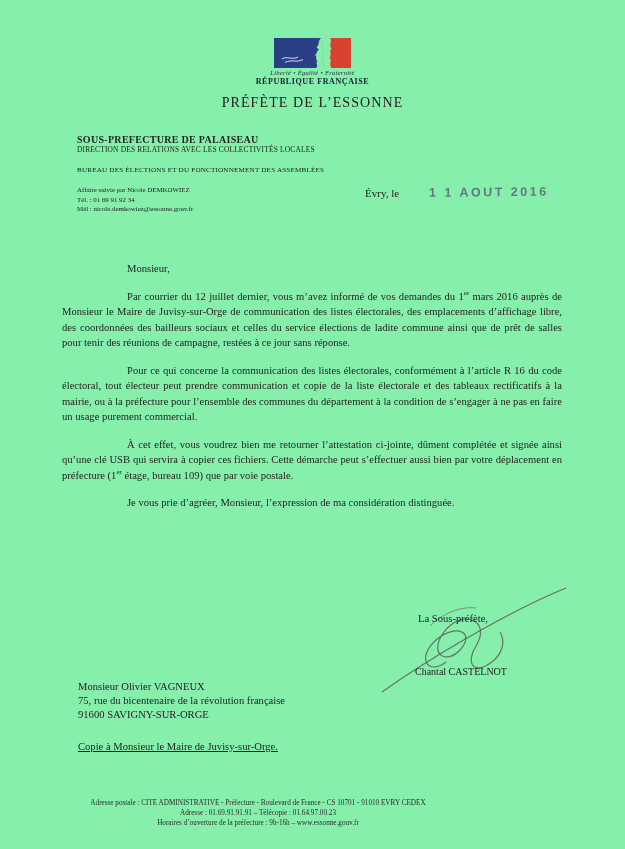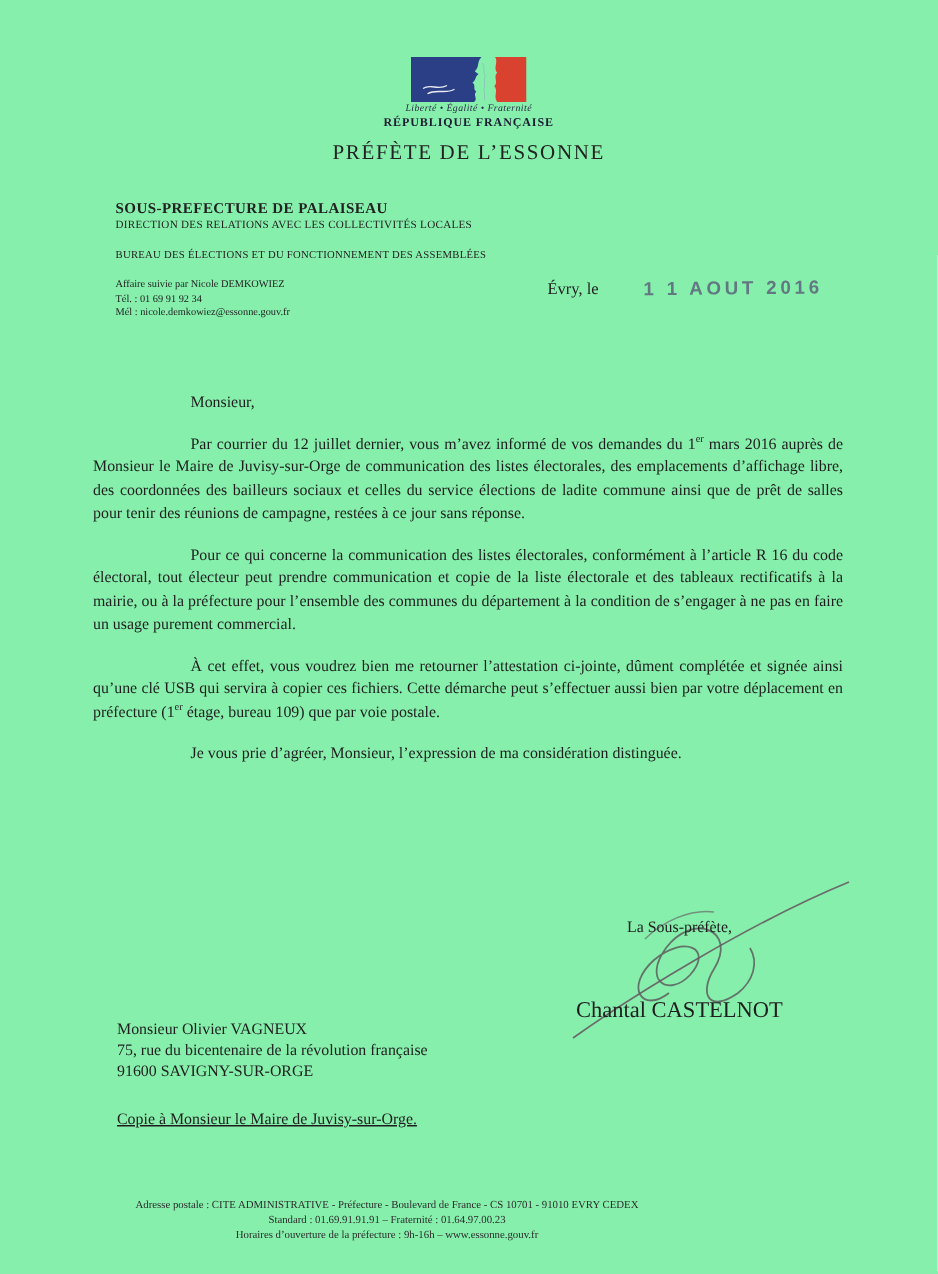--- a/index.html
+++ b/index.html
@@ -49,7 +49,7 @@
   
   .sig-block{position:absolute;left:380px;top:580px;width:200px;height:120px;}
   .sig-role{position:absolute;left:38px;top:33px;font-size:10.6px;}
-  .sig-name{position:absolute;left:4px;top:86px;font-size:15px;}
+  .sig-name{position:absolute;left:35px;top:86px;font-size:10px;}
   .sig-scribble{position:absolute;left:0;top:0;}
 
   

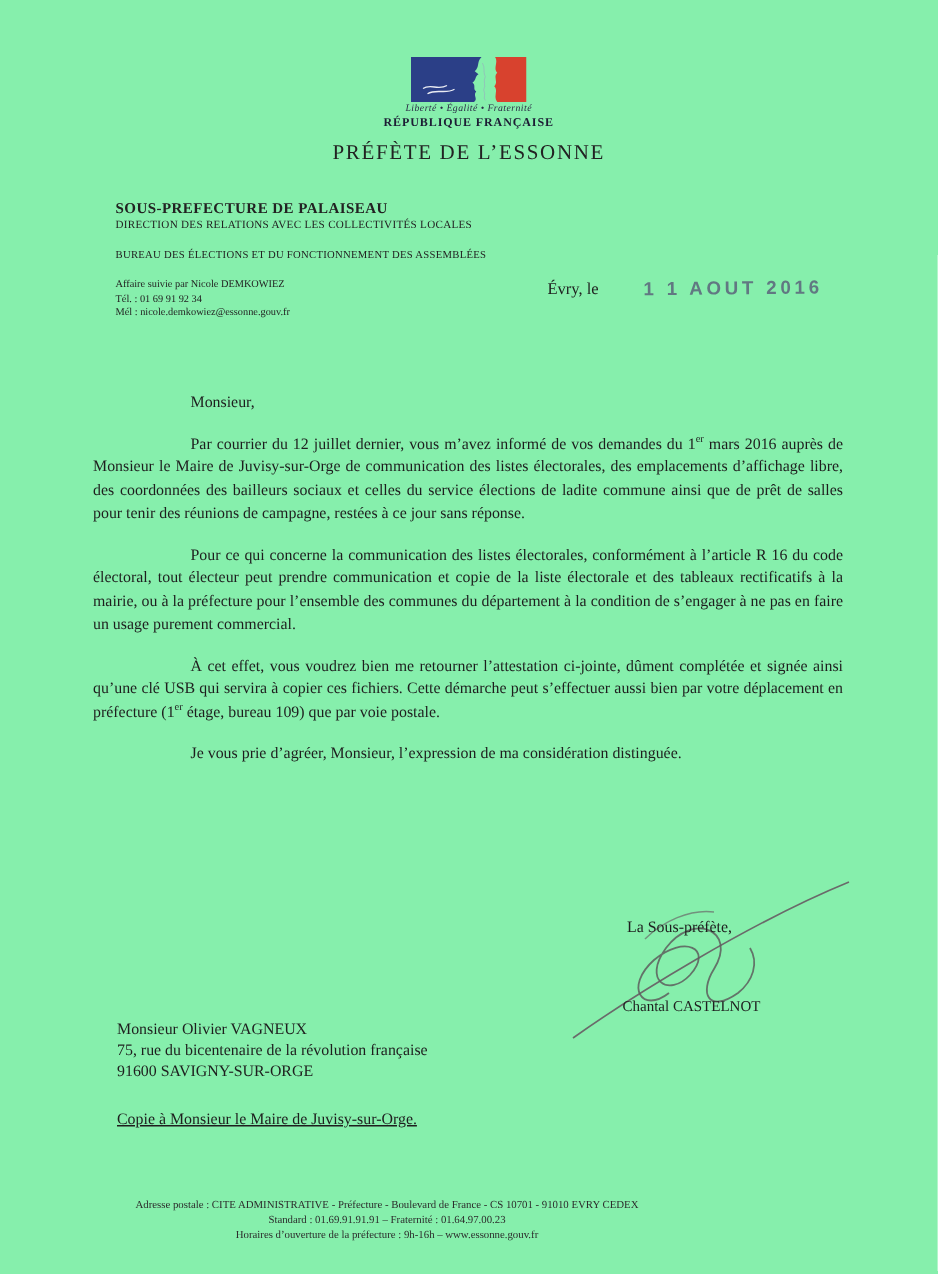--- a/index.html
+++ b/index.html
@@ -122,7 +122,7 @@
 
   <div class="footer">
     <div>Adresse postale : CITE ADMINISTRATIVE - Préfecture - Boulevard de France - CS 10701 - 91010 EVRY CEDEX</div>
-    <div>Standard : 01.69.91.91.91 – Fraternité : 01.64.97.00.23</div>
+    <div>Adresse : 01.69.91.91.91 – Télécopie : 01.64.97.00.23</div>
     <div>Horaires d’ouverture de la préfecture : 9h-16h – www.essonne.gouv.fr</div>
   </div>
 

